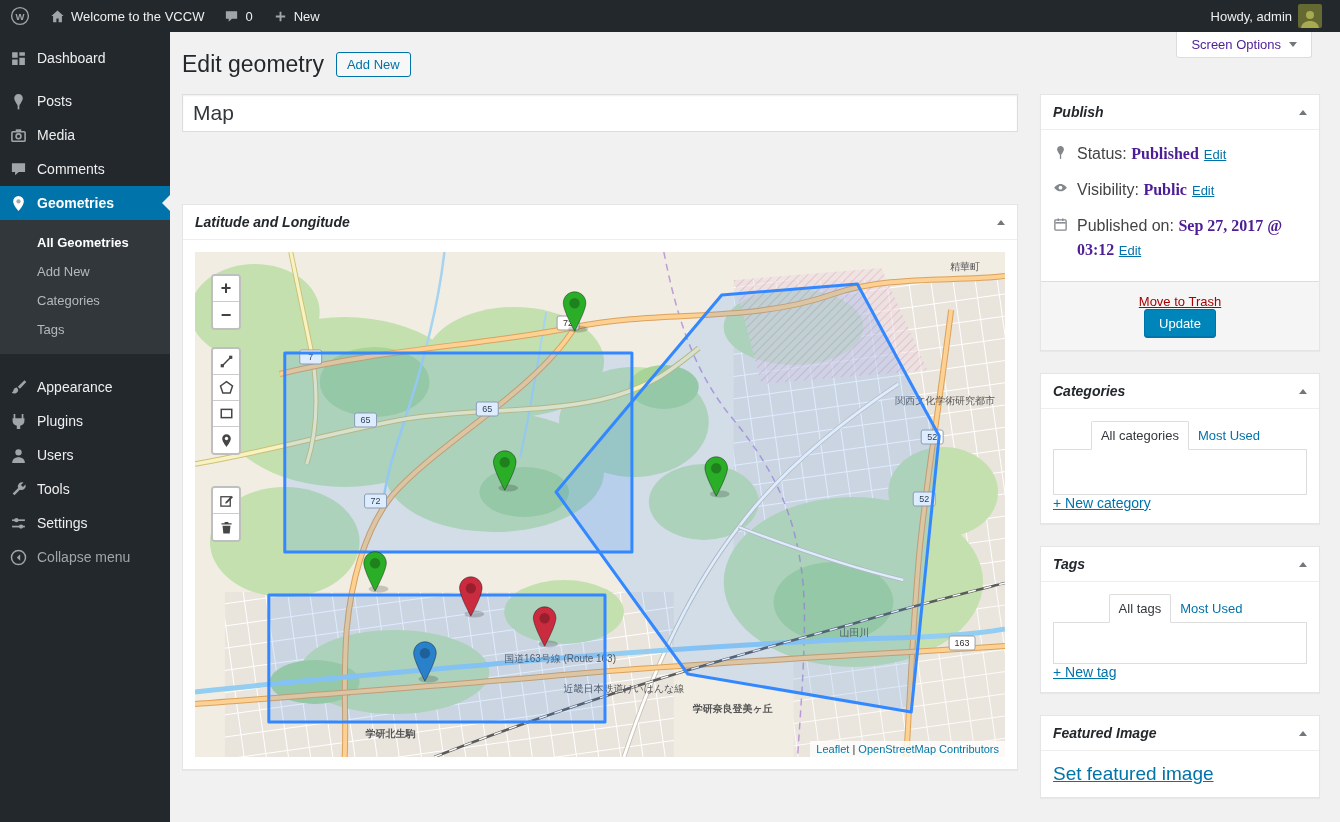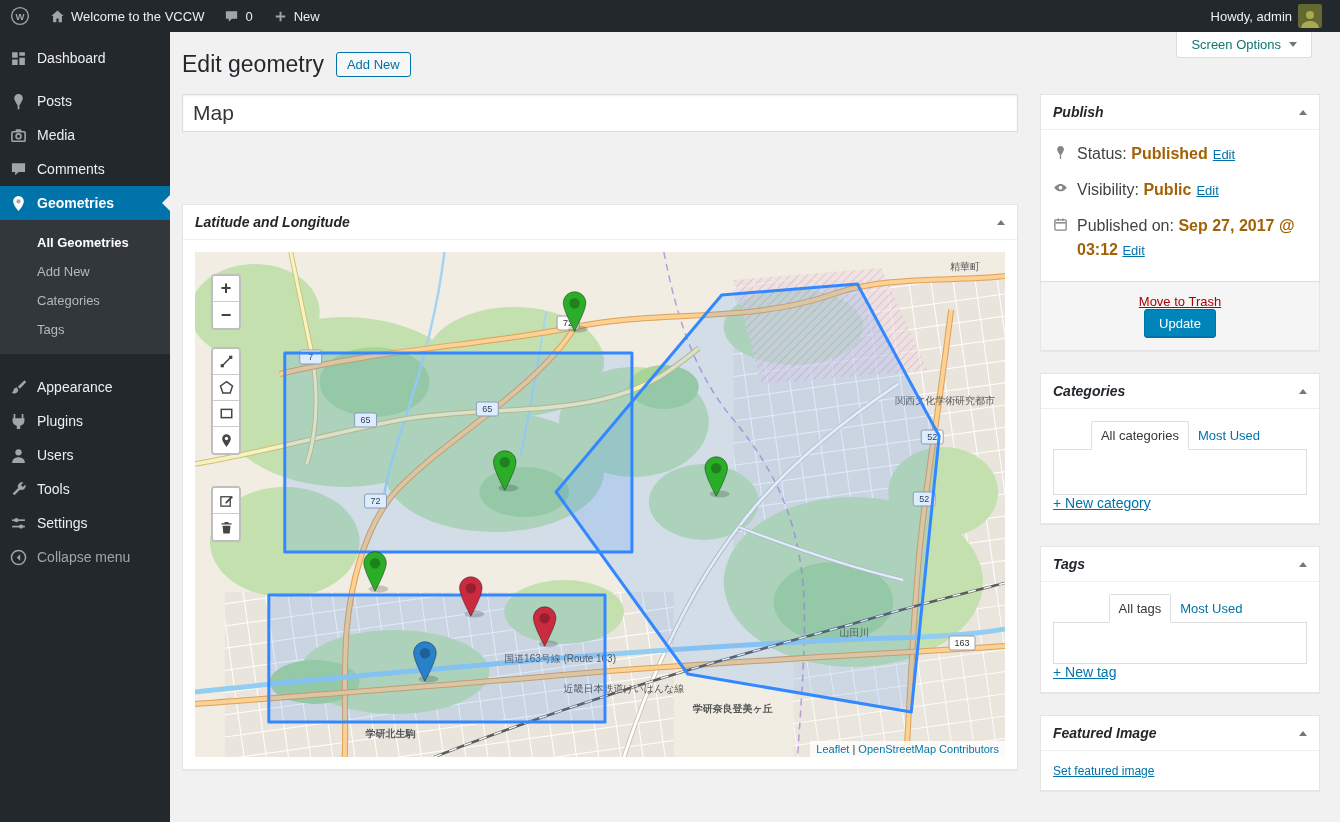--- a/index.html
+++ b/index.html
@@ -35,7 +35,7 @@
   
   .content { position:absolute; top:32px; left:160px; right:0; bottom:0; overflow:hidden; }
   .screen-options { position:absolute; top:0; right:28px; background:#fff; border:1px solid #ddd; border-top:none;
-    border-radius:0 0 3px 3px; padding:5px 14px; font-size:13px; color:#0f766e; display:flex; align-items:center; gap:8px; cursor:pointer; z-index:10; }
+    border-radius:0 0 3px 3px; padding:5px 14px; font-size:13px; color:#4c1d95; display:flex; align-items:center; gap:8px; cursor:pointer; z-index:10; }
   .caret-down { width:0; height:0; border:4px solid transparent; border-top:5px solid #72777c; margin-top:4px; }
   .caret-up { width:0; height:0; border:4px solid transparent; border-bottom:5px solid #72777c; margin-bottom:3px; }
 

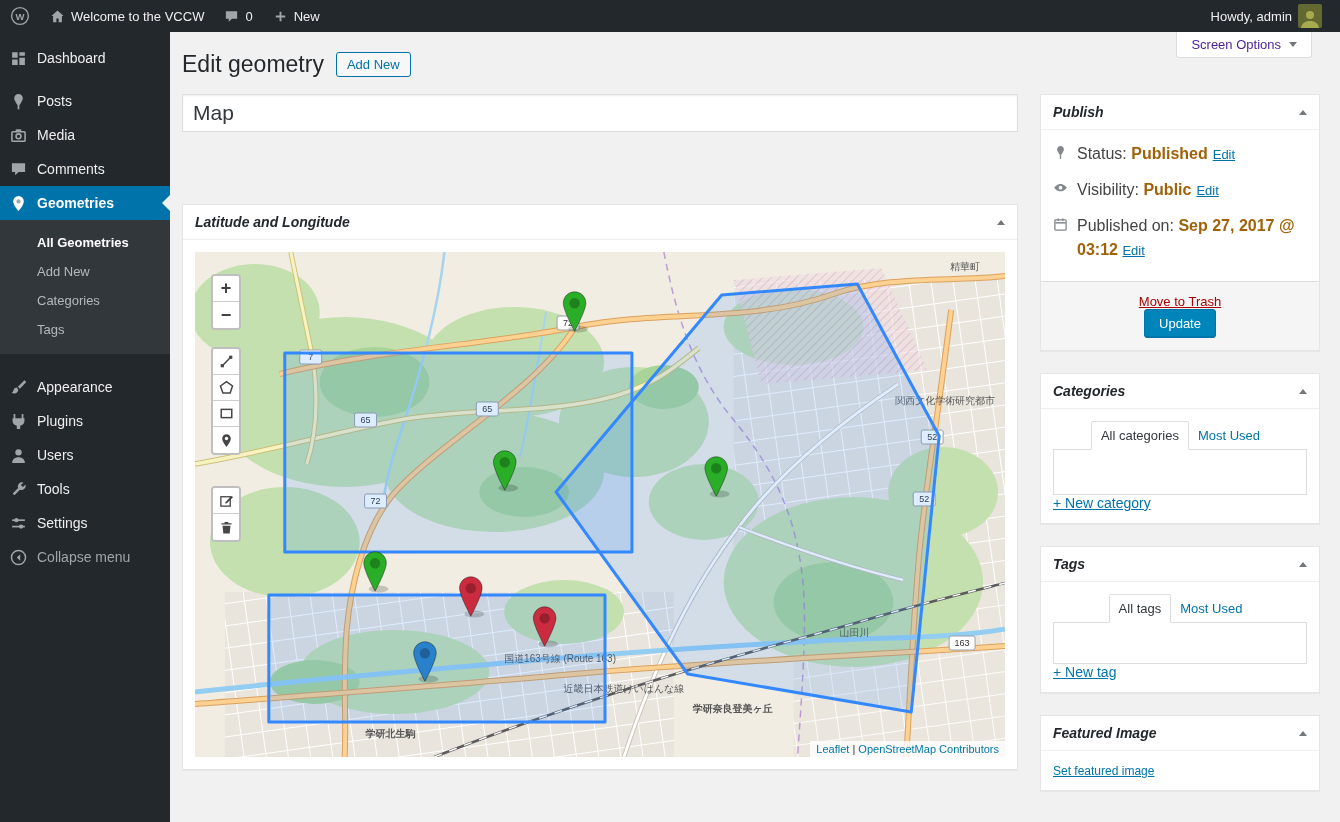--- a/index.html
+++ b/index.html
@@ -83,7 +83,7 @@
   .misc-section { padding:6px 12px 4px; }
   .misc-row { display:flex; align-items:flex-start; gap:8px; padding:6px 0; line-height:1.45; }
   .misc-row .ri { flex:0 0 16px; color:#82878c; margin-top:1px; }
-  .misc-row b { color:#a16207; }
+  .misc-row b { color:#4c1d95;font-family:Liberation Serif, serif; }
   .edit-link { color:#0073aa; text-decoration:underline; margin-left:5px; font-size:13px; }
   .pub-footer { display:flex; justify-content:space-between; align-items:center; background:#f5f5f5;
     border-top:1px solid #ddd; padding:12px 12px; margin-top:10px;flex-direction:column; }

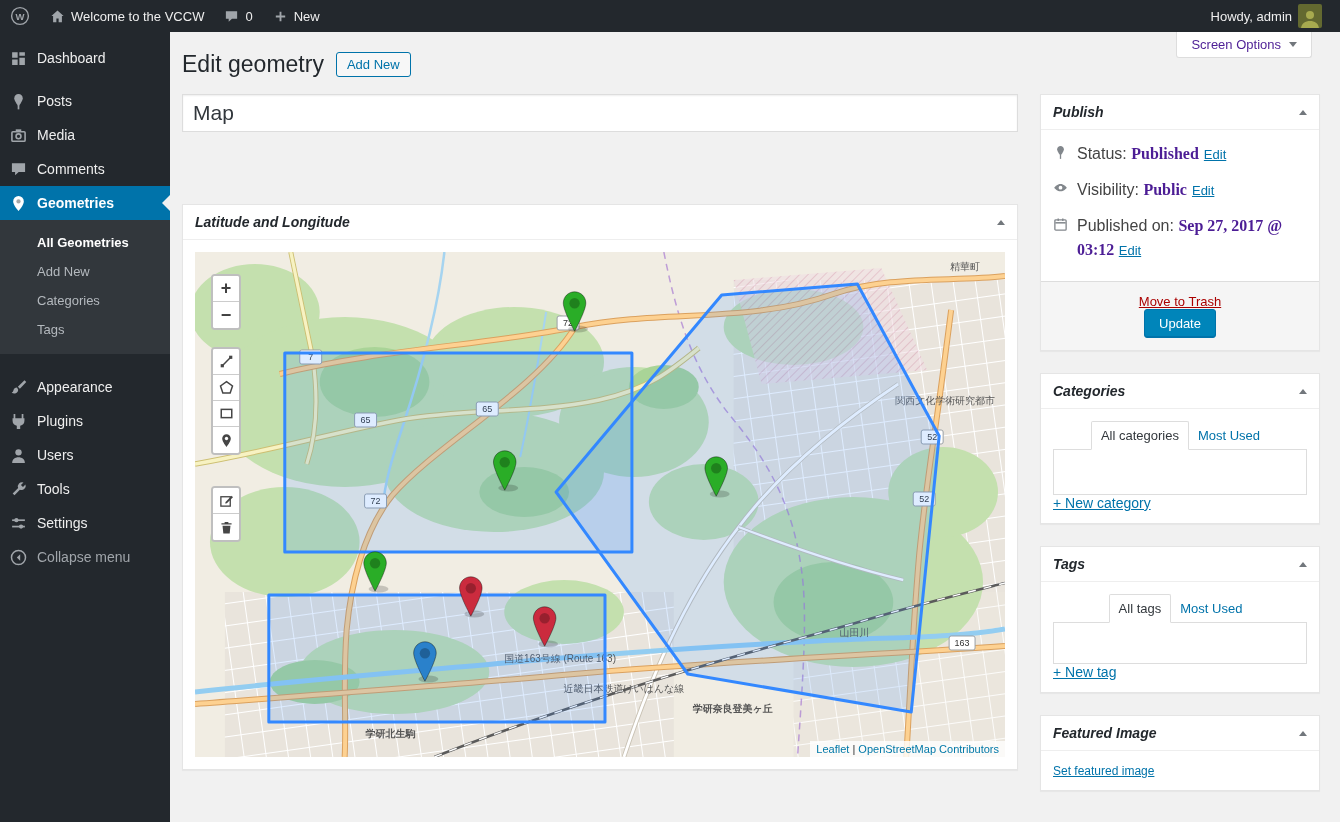--- a/index.html
+++ b/index.html
@@ -99,7 +99,7 @@
   .tax-tab-link { padding:6px 9px; color:#0073aa; }
   .tax-panel { border:1px solid #ddd; background:#fff; height:46px; }
   .add-tax-link { display:inline-block; color:#0073aa; text-decoration:underline; font-size:14px; }
-  .set-featured-link { color:#0073aa; text-decoration:underline; font-size:12px; }
+  .set-featured-link { color:#0073aa; text-decoration:underline; font-size:19px; }
 </style>
 </head>
 <body>

